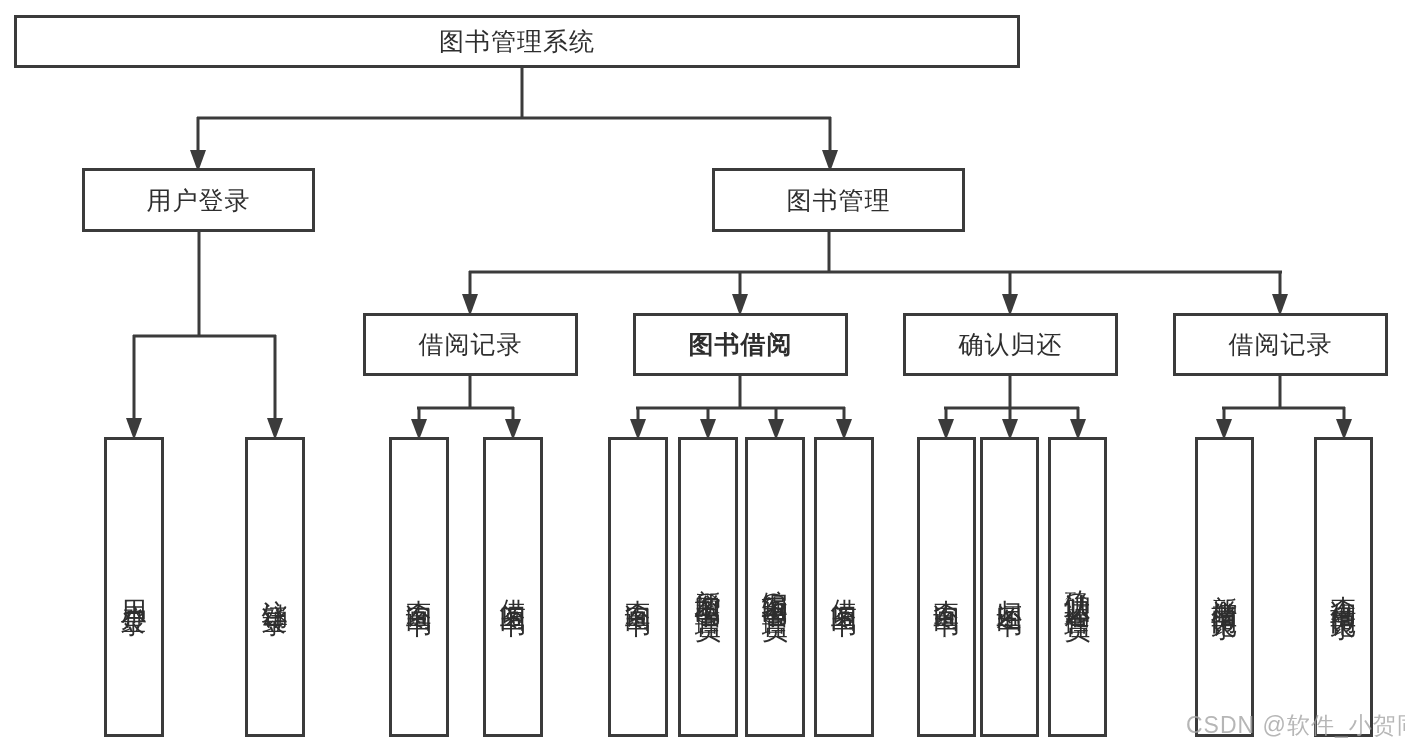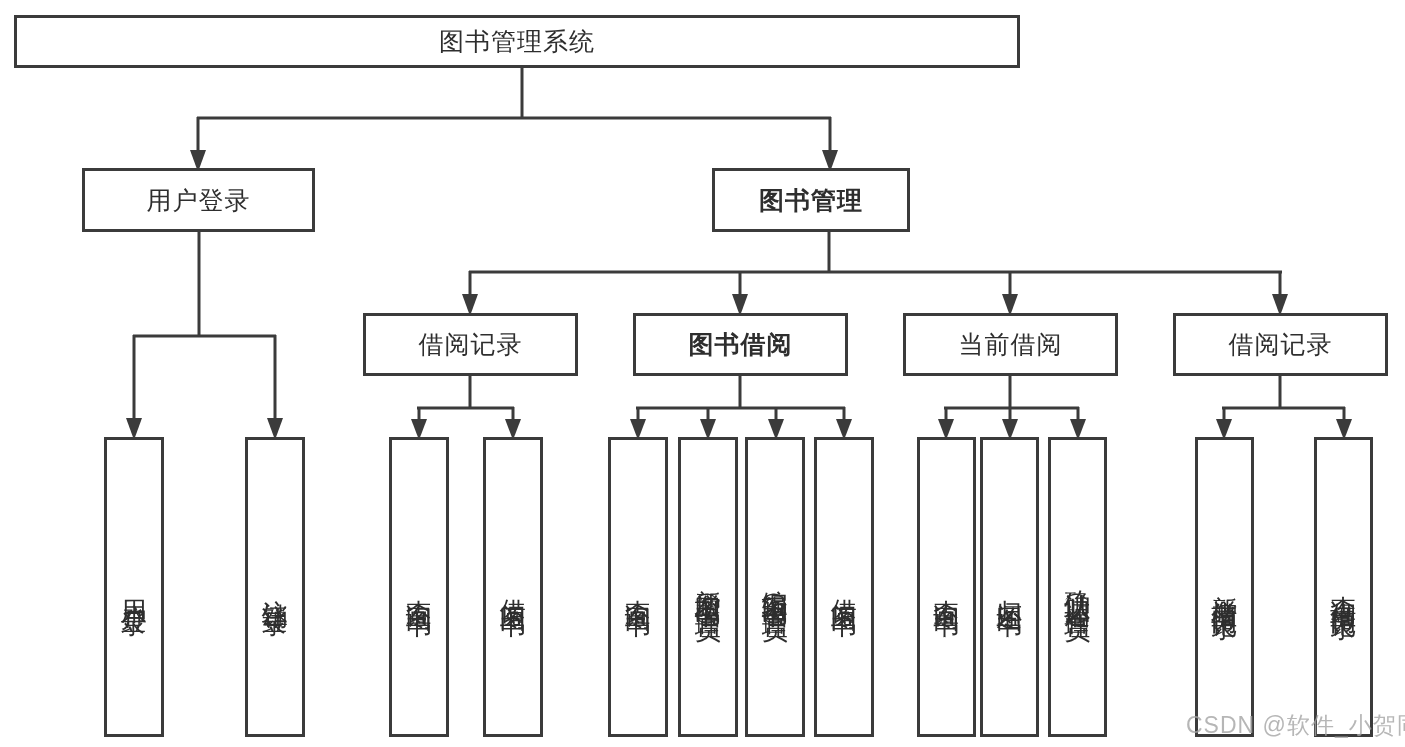--- a/index.html
+++ b/index.html
@@ -148,7 +148,7 @@
   <div class="box hbox" style="left:82px; top:168px; width:233px; height:64px;">
     <span>用户登录</span>
   </div>
-  <div class="box hbox" style="left:712px; top:168px; width:198px; height:64px;font-weight:bold;">
+  <div class="box hbox" style="left:712px; top:168px; width:253px; height:64px;">
     <span>图书管理</span>
   </div>
 

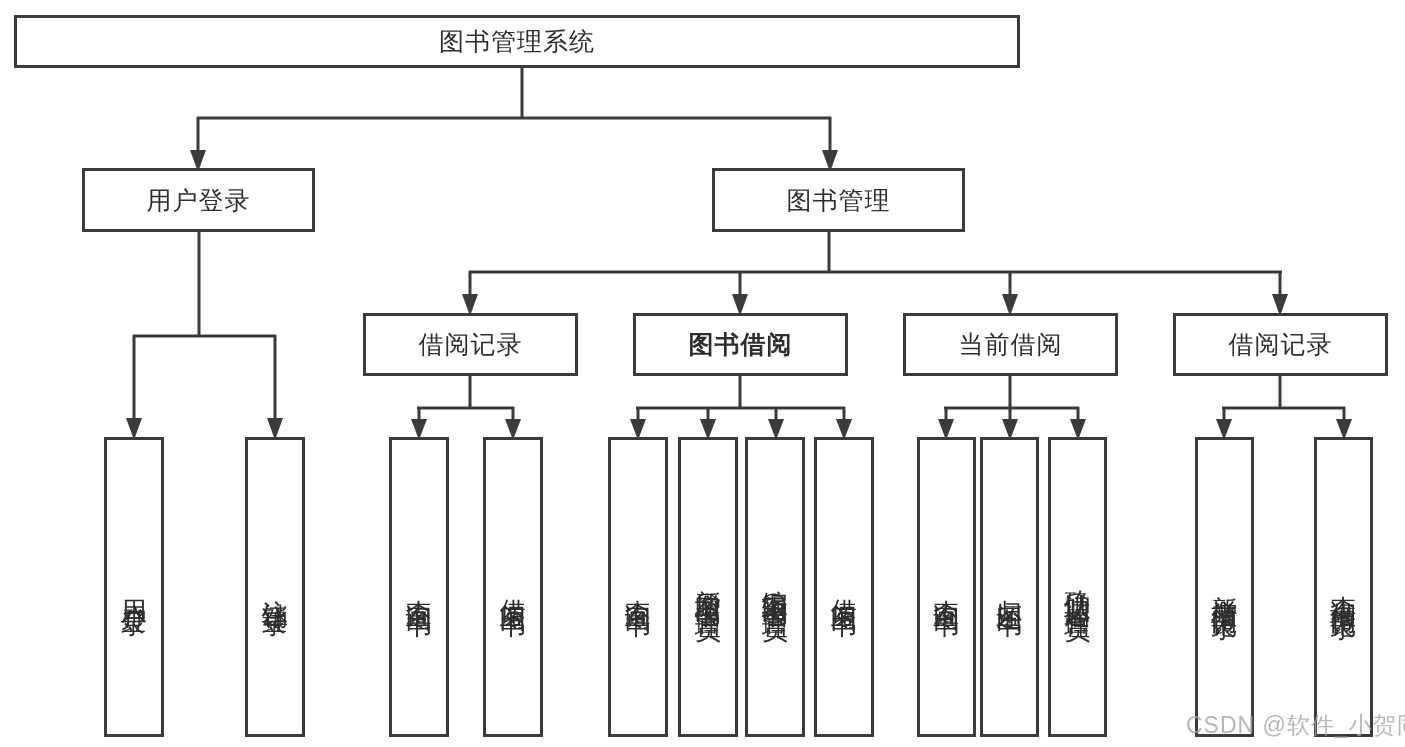--- a/index.html
+++ b/index.html
@@ -159,7 +159,7 @@
     <span>图书借阅</span>
   </div>
   <div class="box hbox" style="left:903px; top:313px; width:215px; height:63px;">
-    <span>当前借阅</span>
+    <span>确认归还</span>
   </div>
   <div class="box hbox" style="left:1173px; top:313px; width:215px; height:63px;">
     <span>借阅记录</span>

